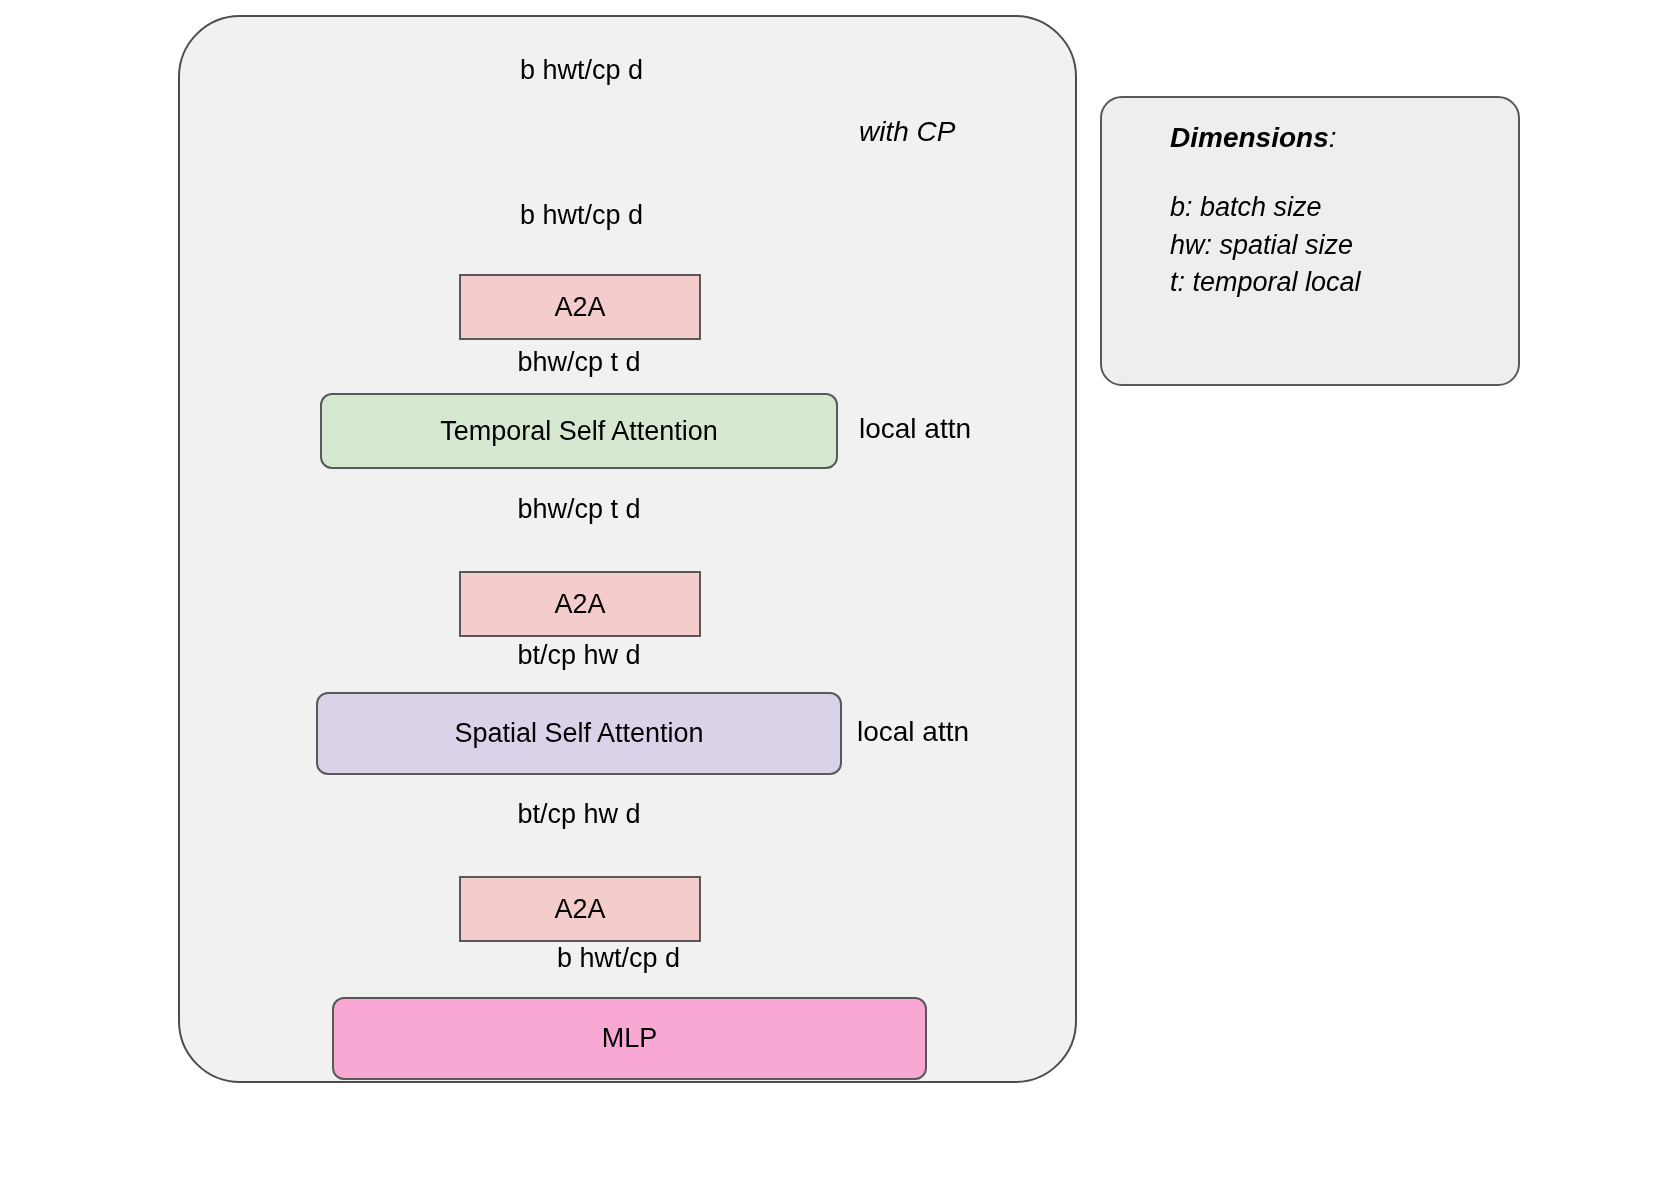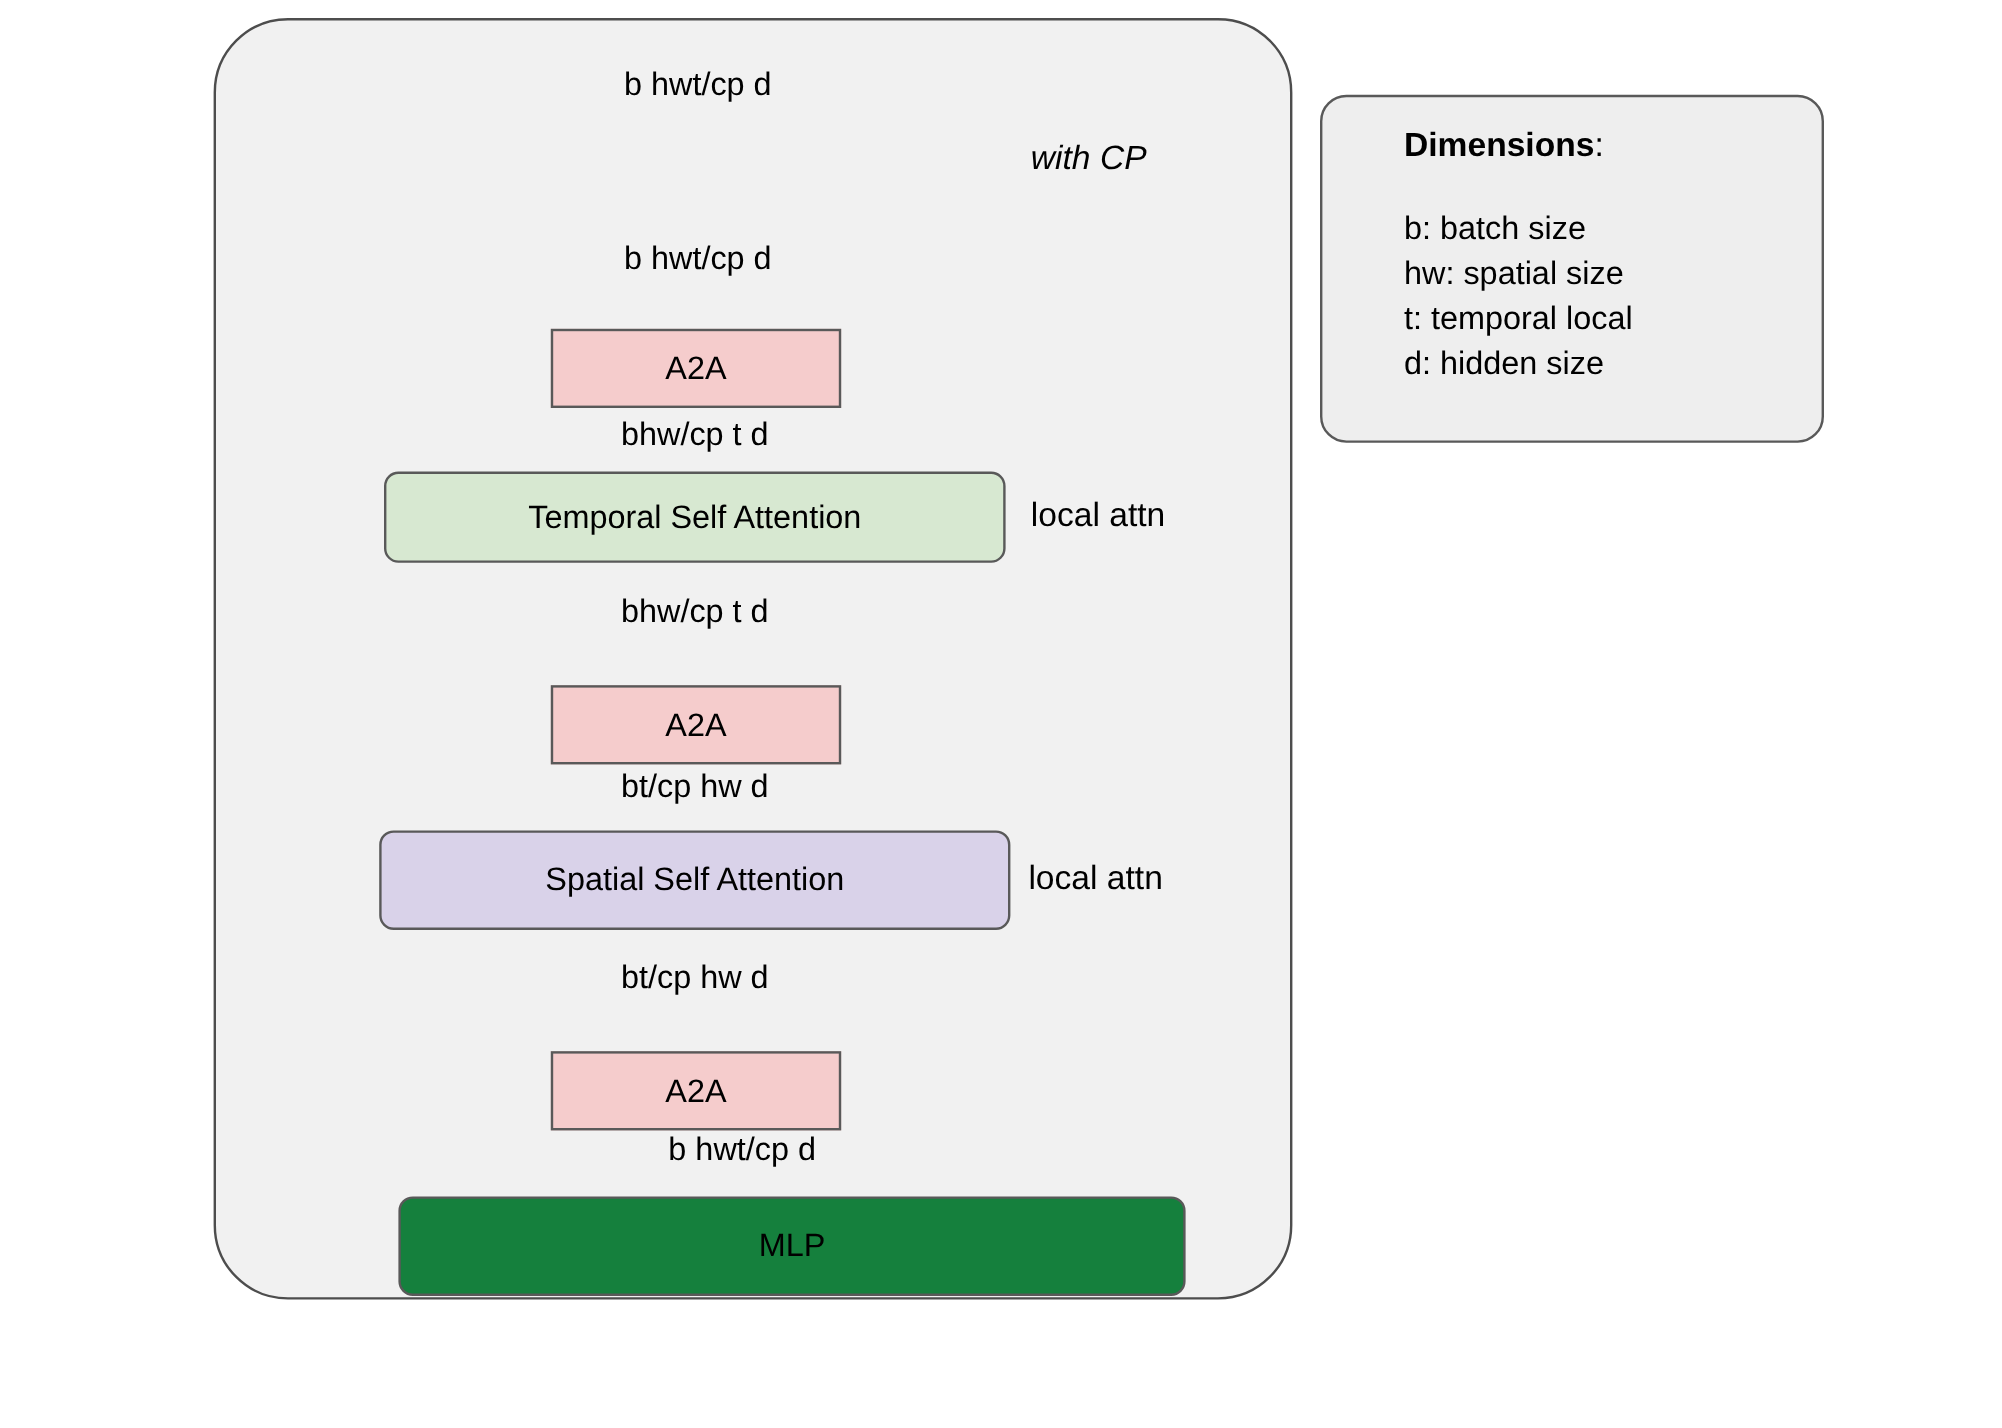--- a/index.html
+++ b/index.html
@@ -72,7 +72,7 @@
   .legend {
     position: absolute;
     left: 1100px;
-    top: 79px;
+    top: 96px;
     width: 420px;
     height: 290px;
     background: #eeeeee;
@@ -80,6 +80,7 @@
     border-radius: 22px;
     box-sizing: border-box;
     padding: 22px 0 0 68px;
+    font-style: italic;
   }
   .legend-title {
     font-size: 28px;

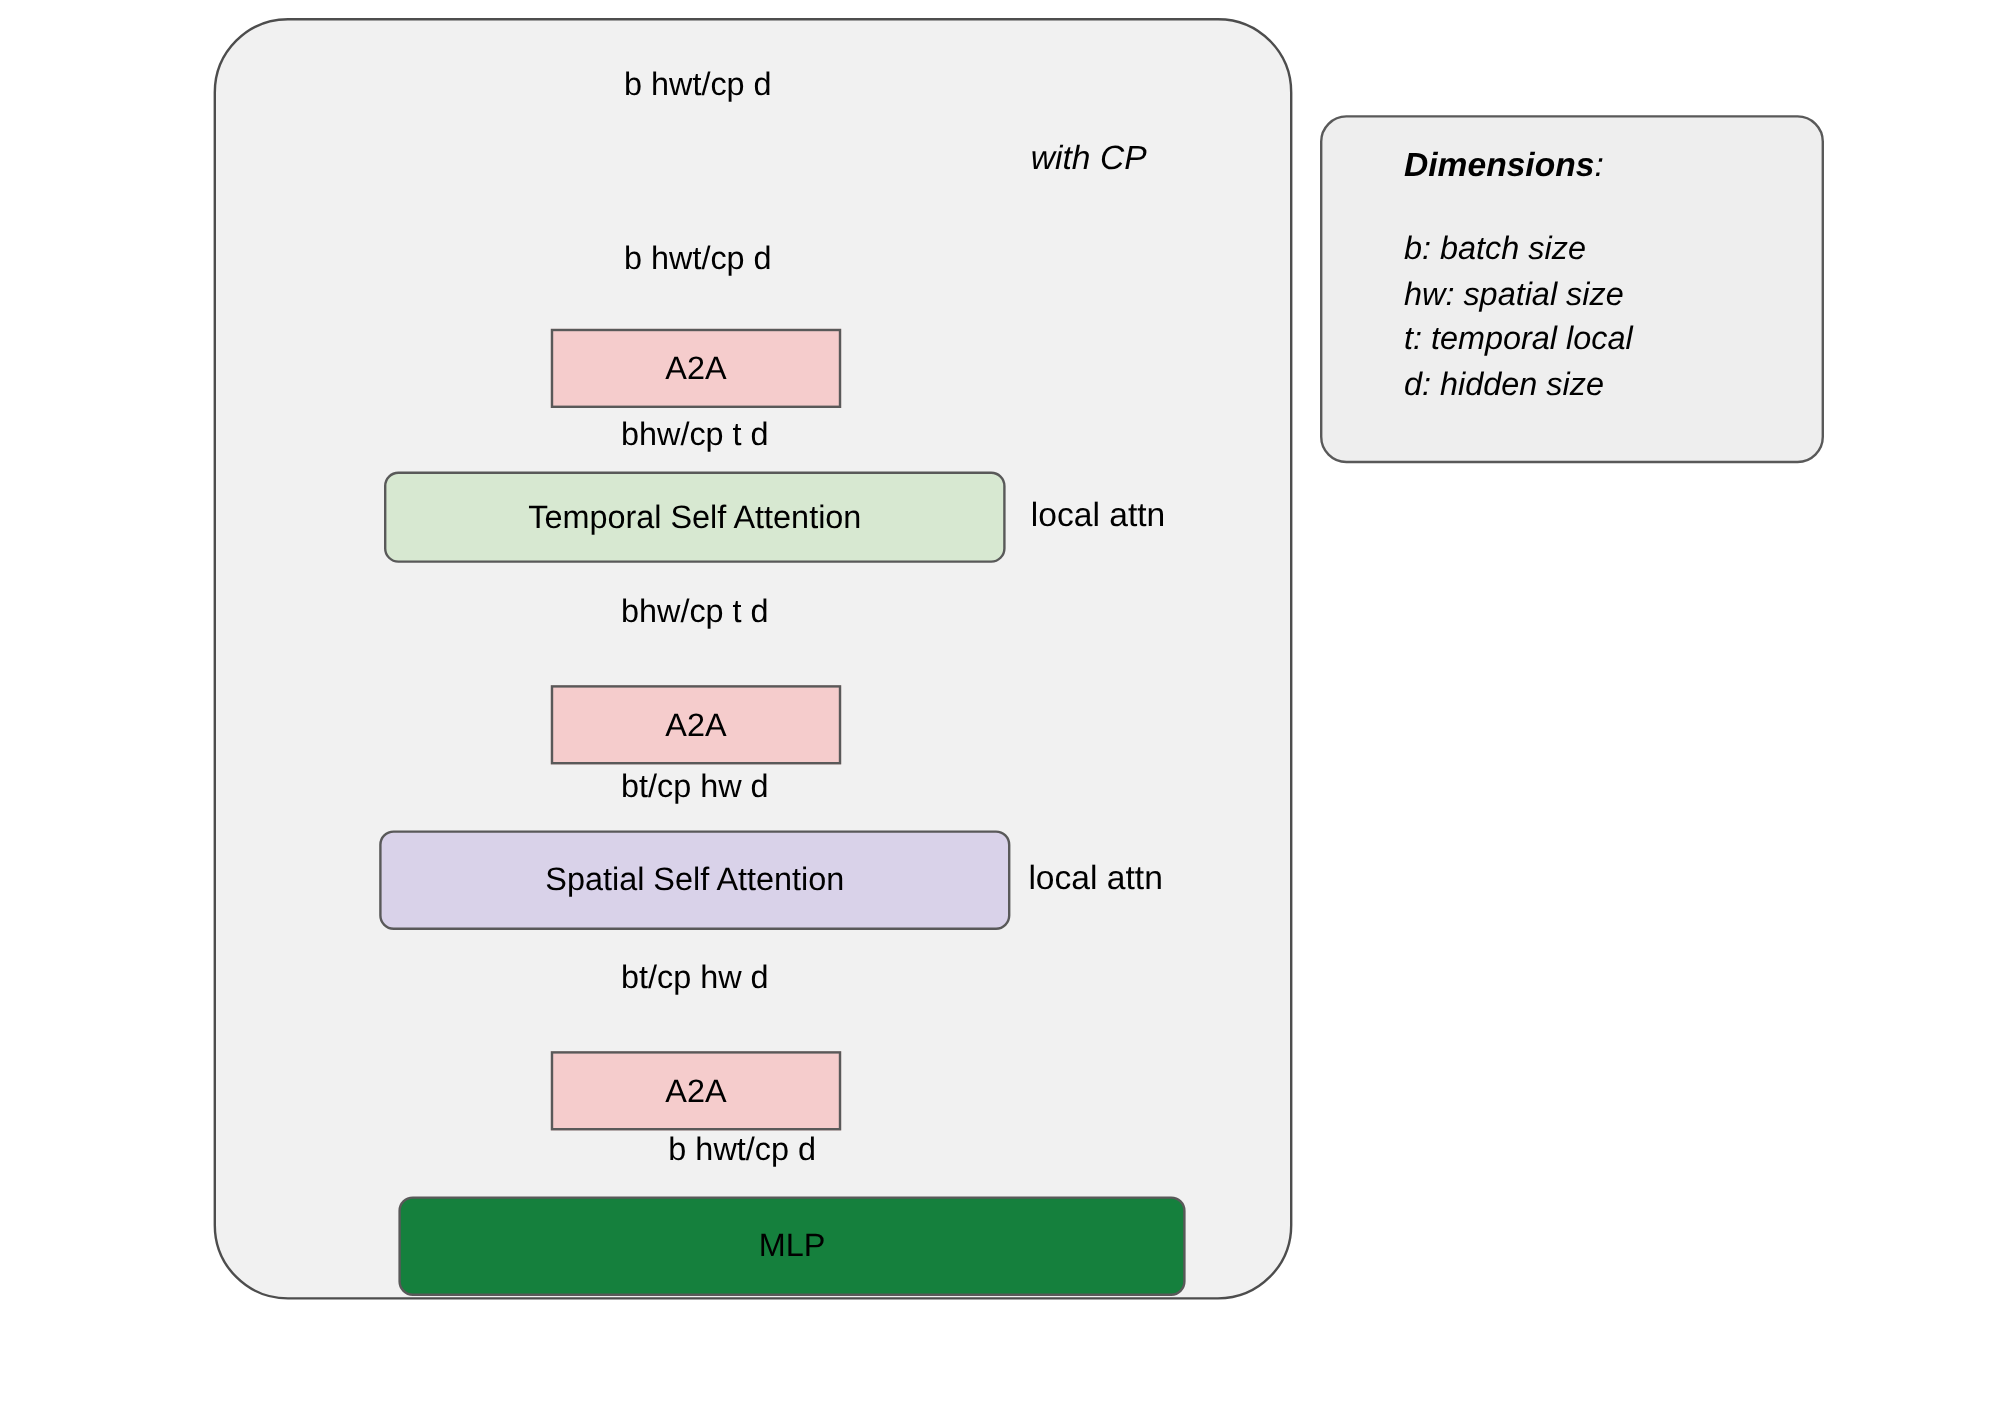--- a/index.html
+++ b/index.html
@@ -132,7 +132,6 @@
       <div>b: batch size</div>
       <div>hw: spatial size</div>
       <div>t: temporal local</div>
-      <div>d: hidden size</div>
     </div>
   </div>
 

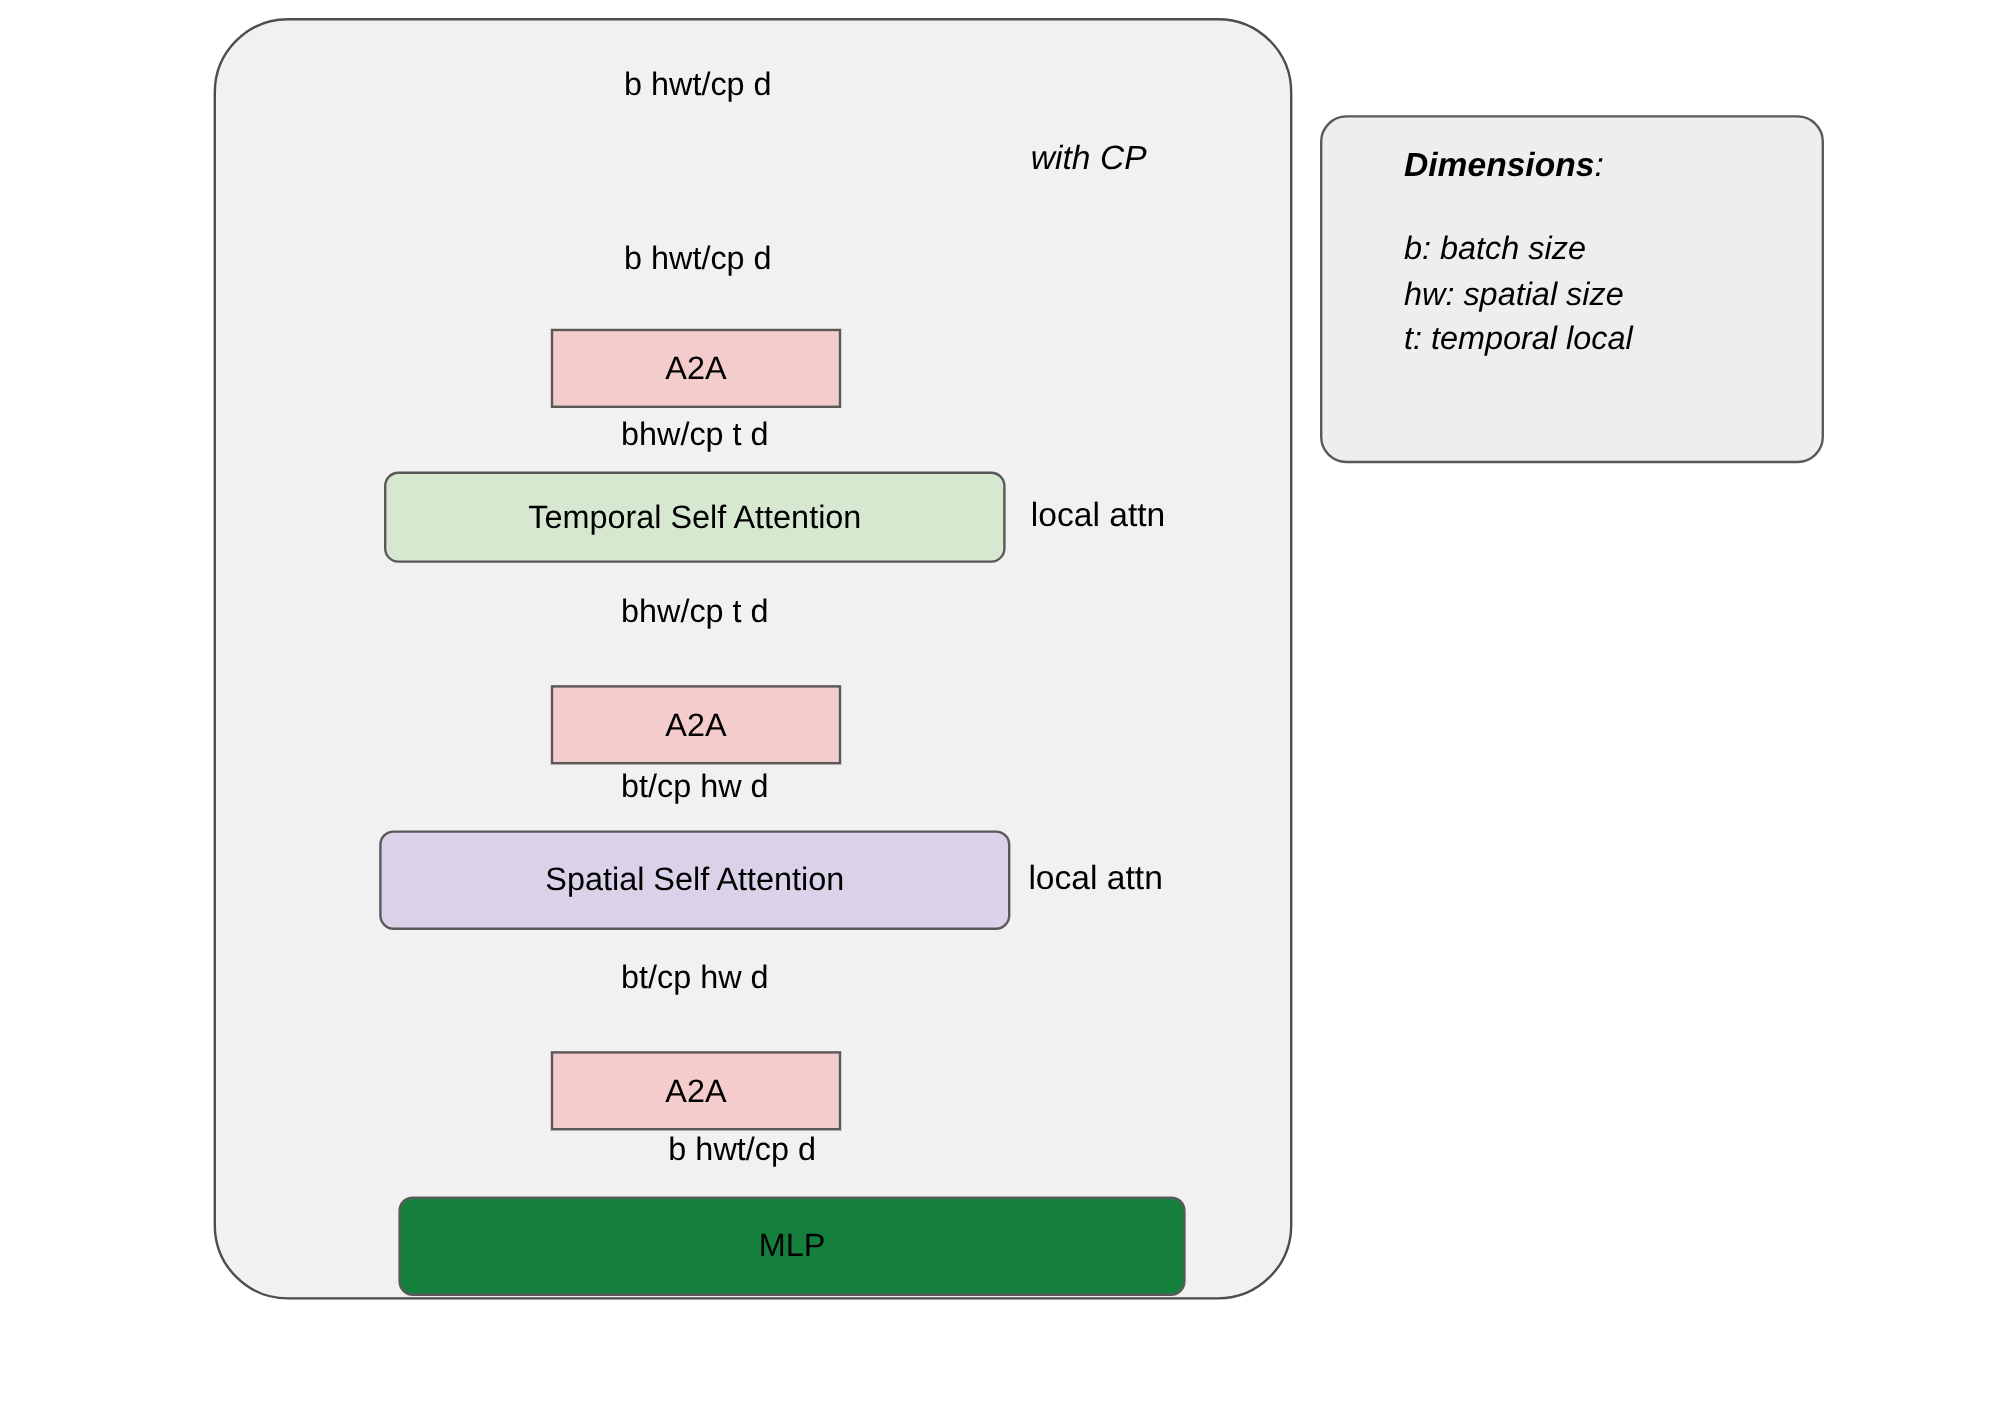--- a/index.html
+++ b/index.html
@@ -124,7 +124,7 @@
   <div class="node sharp" style="left:459px; top:852px; width:242px; height:66px; background:#f5cccc;">A2A</div>
 
   <div class="dim-label" style="left:332px; top:945px; width:573px;">b hwt/cp d</div>
-  <div class="node rounded" style="left:332px; top:997px; width:656px; height:83px; background:#15803d;">MLP</div>
+  <div class="node rounded" style="left:332px; top:997px; width:595px; height:83px; background:#f9a8d4;">MLP</div>
 
   <div class="legend">
     <div class="legend-title"><b>Dimensions</b><span>:</span></div>

